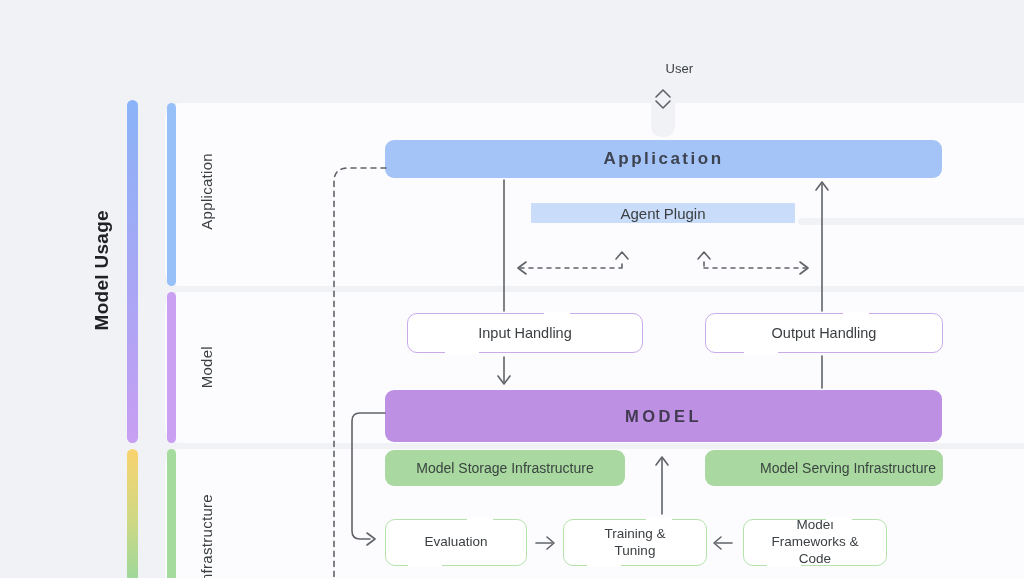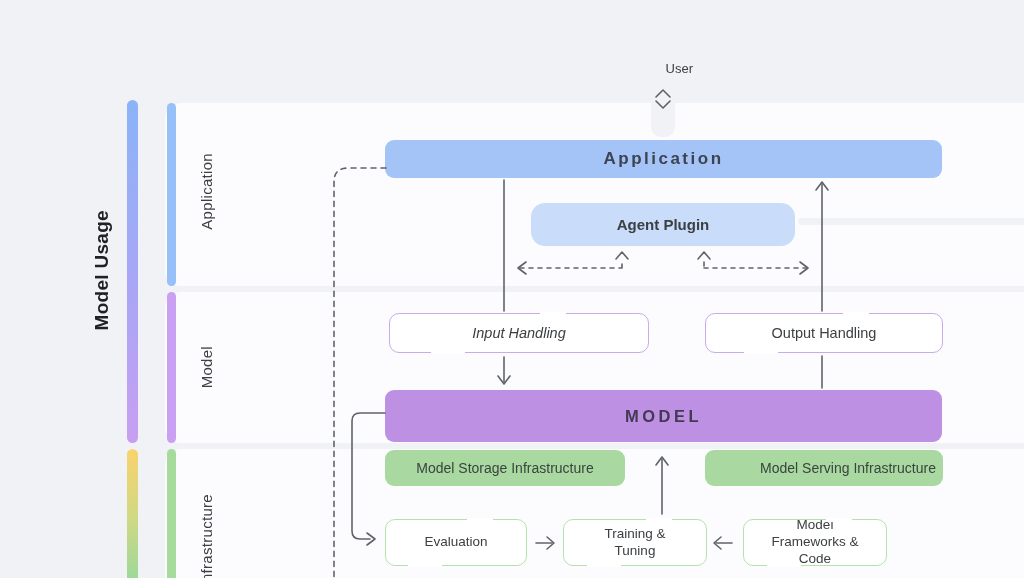--- a/index.html
+++ b/index.html
@@ -33,7 +33,7 @@
   .hdr{border-radius:9px;font-weight:bold;color:#3d4350;font-size:17px;letter-spacing:2.5px;}
   .app-bar{left:385px;top:140px;width:557px;height:38px;background:#a4c3f7;}
   .model-bar{left:385px;top:390px;width:557px;height:52px;background:#bd90e4;color:#413a50;font-size:16.5px;letter-spacing:3.5px;}
-  .plugin{left:531px;top:203px;width:264px;height:43px;background:#c9dcfa;border-radius:14px;font-size:15px;font-weight:bold;}
+  .plugin{left:531px;top:203px;width:264px;height:20px;background:#c9dcfa;border-radius:1px;font-size:15px;}
   .greenfill{background:#a9d9a0;border-radius:9px;font-size:14px;color:#3a4440;}
   .storage{left:385px;top:450px;width:240px;height:36px;}
   .serving{left:705px;top:450px;width:238px;height:36px;padding-left:48px;}

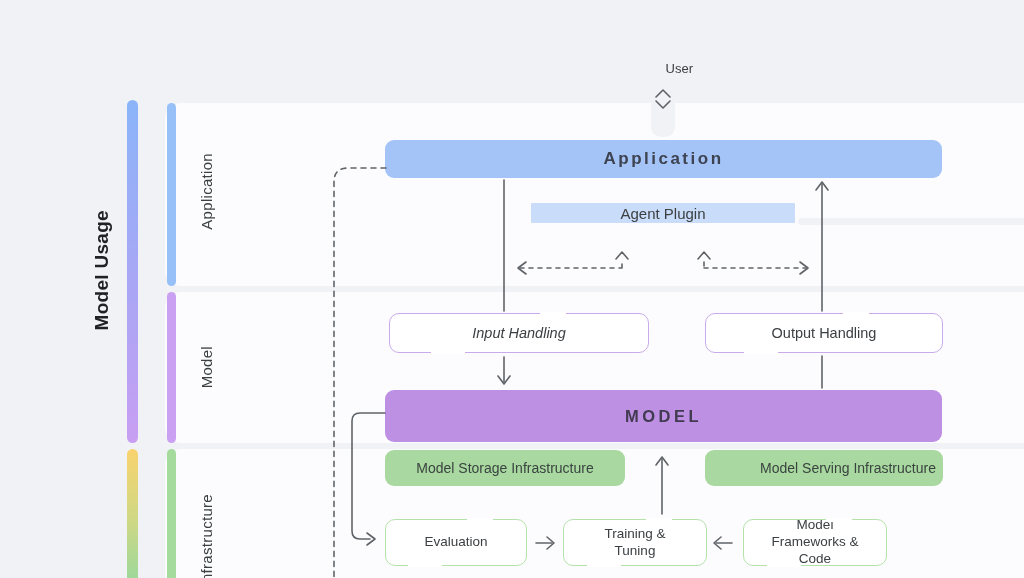--- a/index.html
+++ b/index.html
@@ -40,7 +40,7 @@
   .outline{background:#ffffff;border-radius:10px;font-size:14.5px;}
   .purple-o{border:1.5px solid #c9aaea;}
   .green-o{border:1.5px solid #b5e2ab;font-size:13.5px;line-height:1.25;}
-  .input{left:389px;top:313px;width:260px;height:40px;font-style:italic;}
+  .input{left:407px;top:313px;width:236px;height:40px;}
   .output{left:705px;top:313px;width:238px;height:40px;}
   .evaluation{left:385px;top:519px;width:142px;height:47px;}
   .training{left:563px;top:519px;width:144px;height:47px;}

